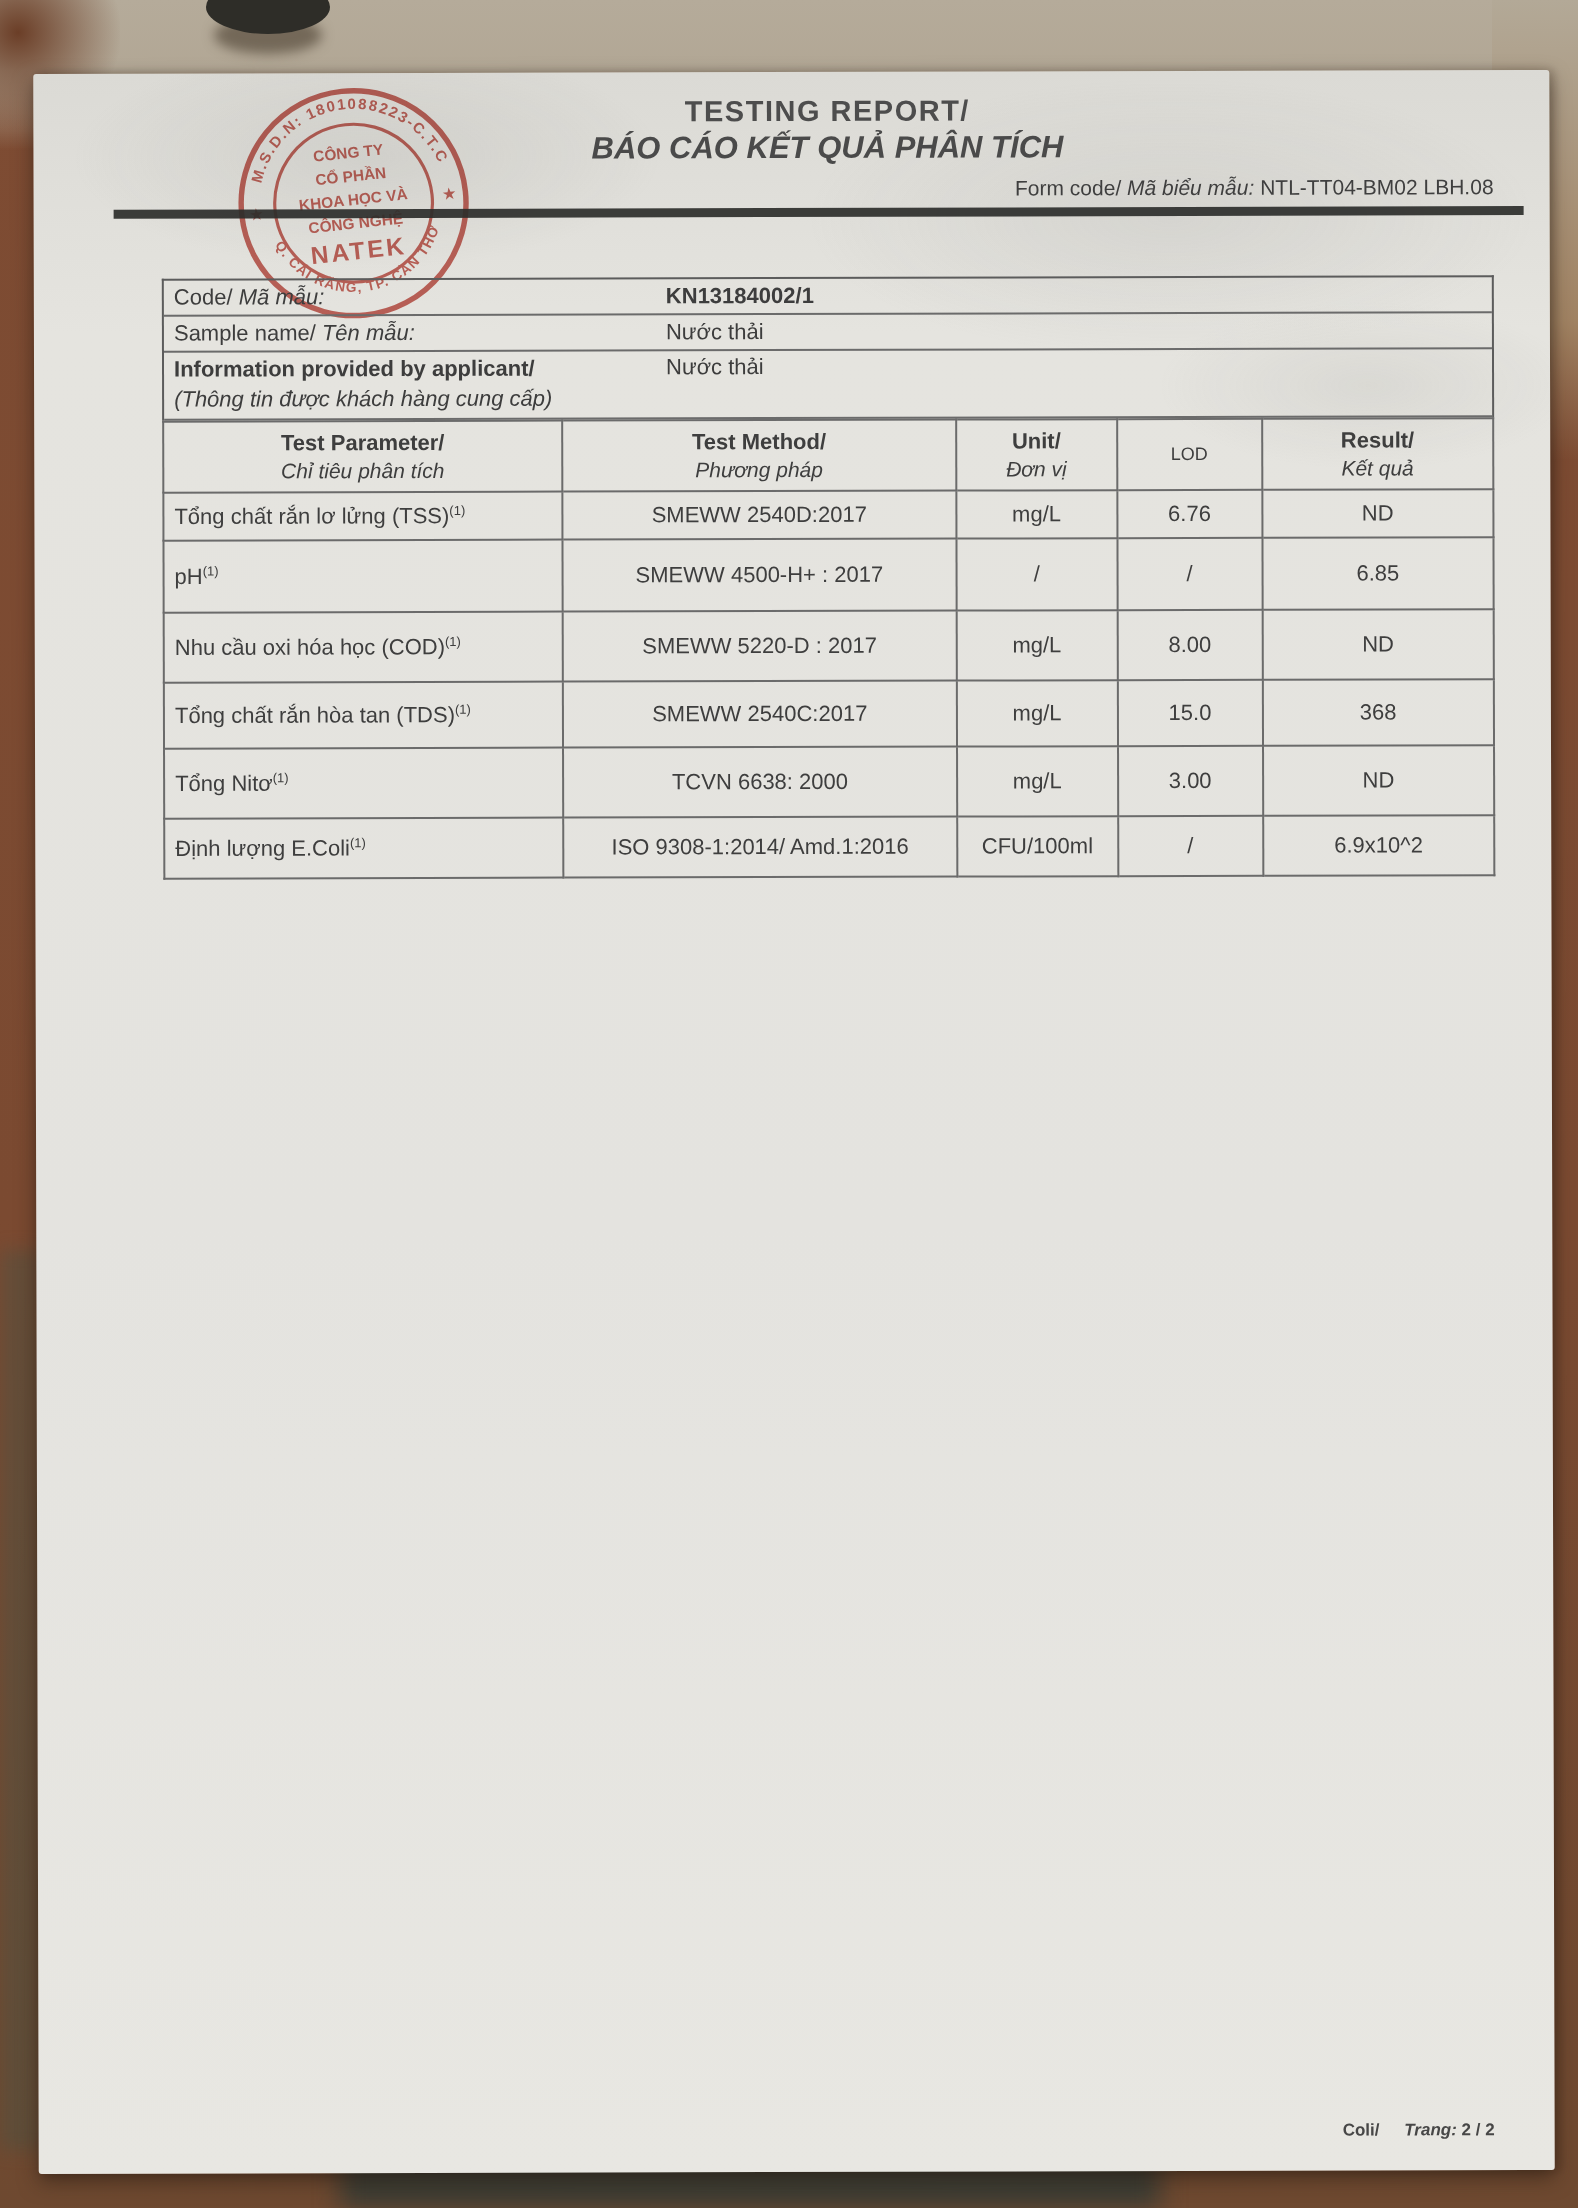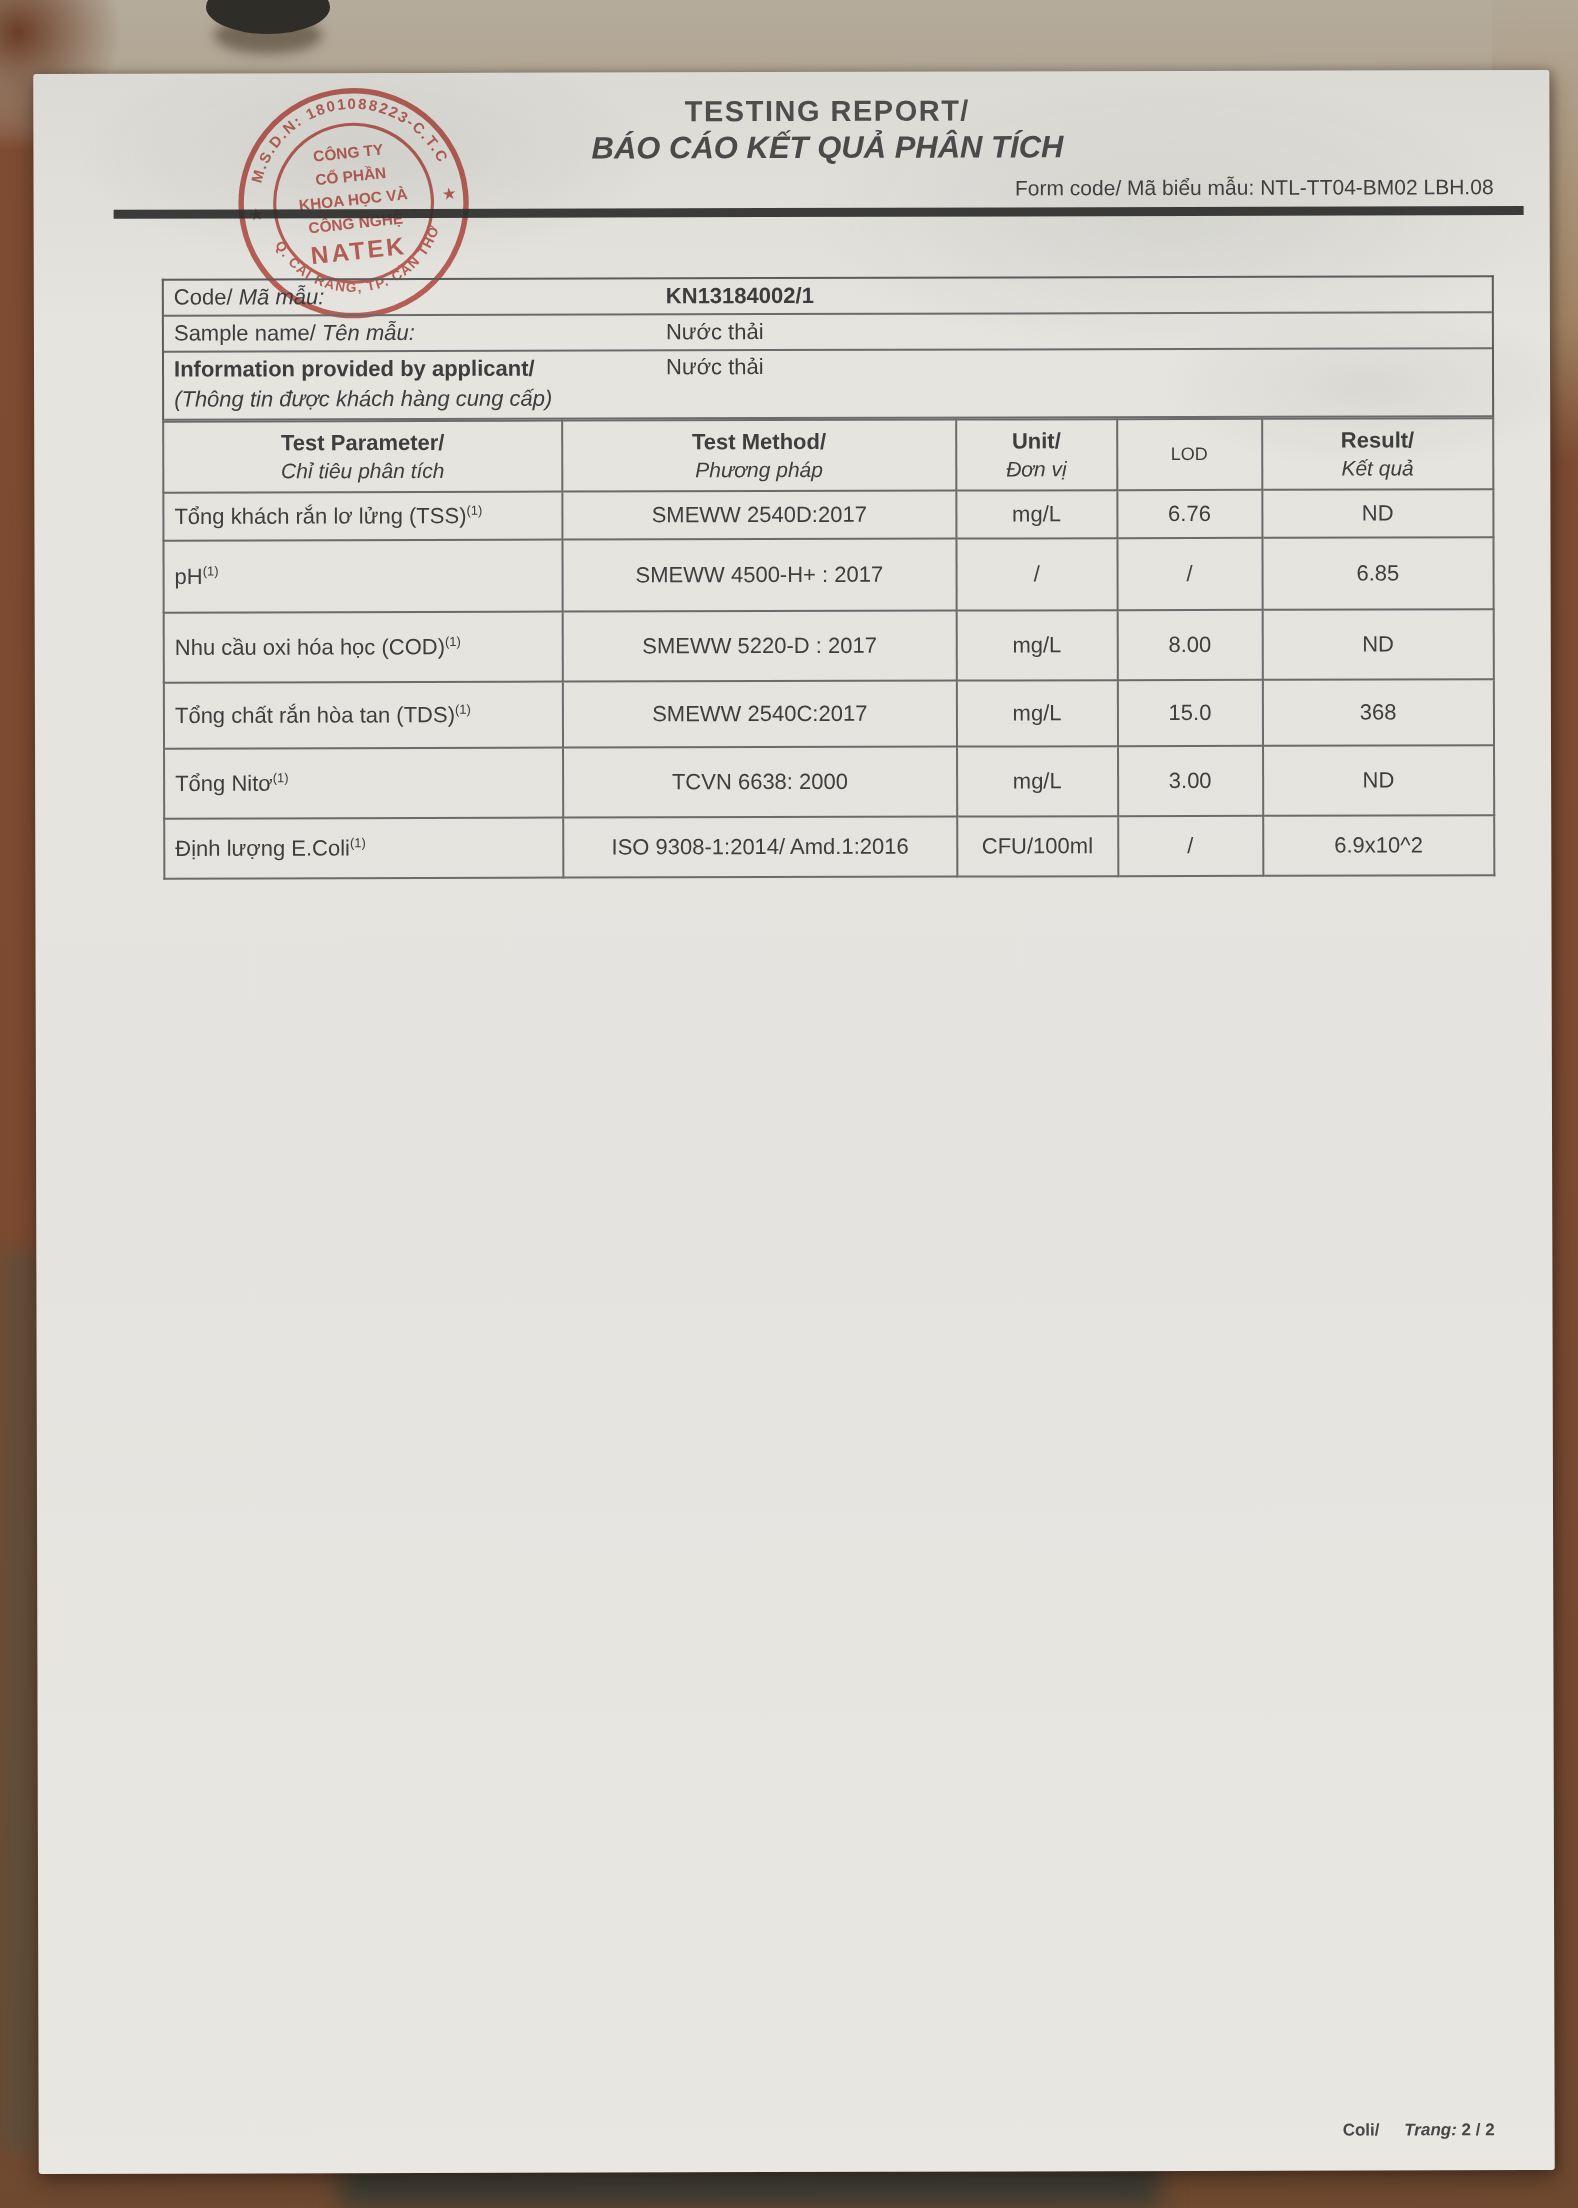--- a/index.html
+++ b/index.html
@@ -35,7 +35,7 @@
   .title-en{text-align:center; font-size:29px; font-weight:700; letter-spacing:1.5px; color:#4d4d4d; line-height:34px;}
   .title-vi{text-align:center; font-size:31px; font-weight:700; font-style:italic; color:#4a4a4a; line-height:40px;}
   .formline{text-align:right; font-size:21px; color:#3f3f3f; line-height:26px; margin-top:8px;}
-  .formline .vi{}
+  .formline .vi{font-style:italic;}
   .rule{height:9px; background:#2d2e2b; margin:6px -30px 0 -48px; opacity:.92;}
   .gap{height:60px;}
   

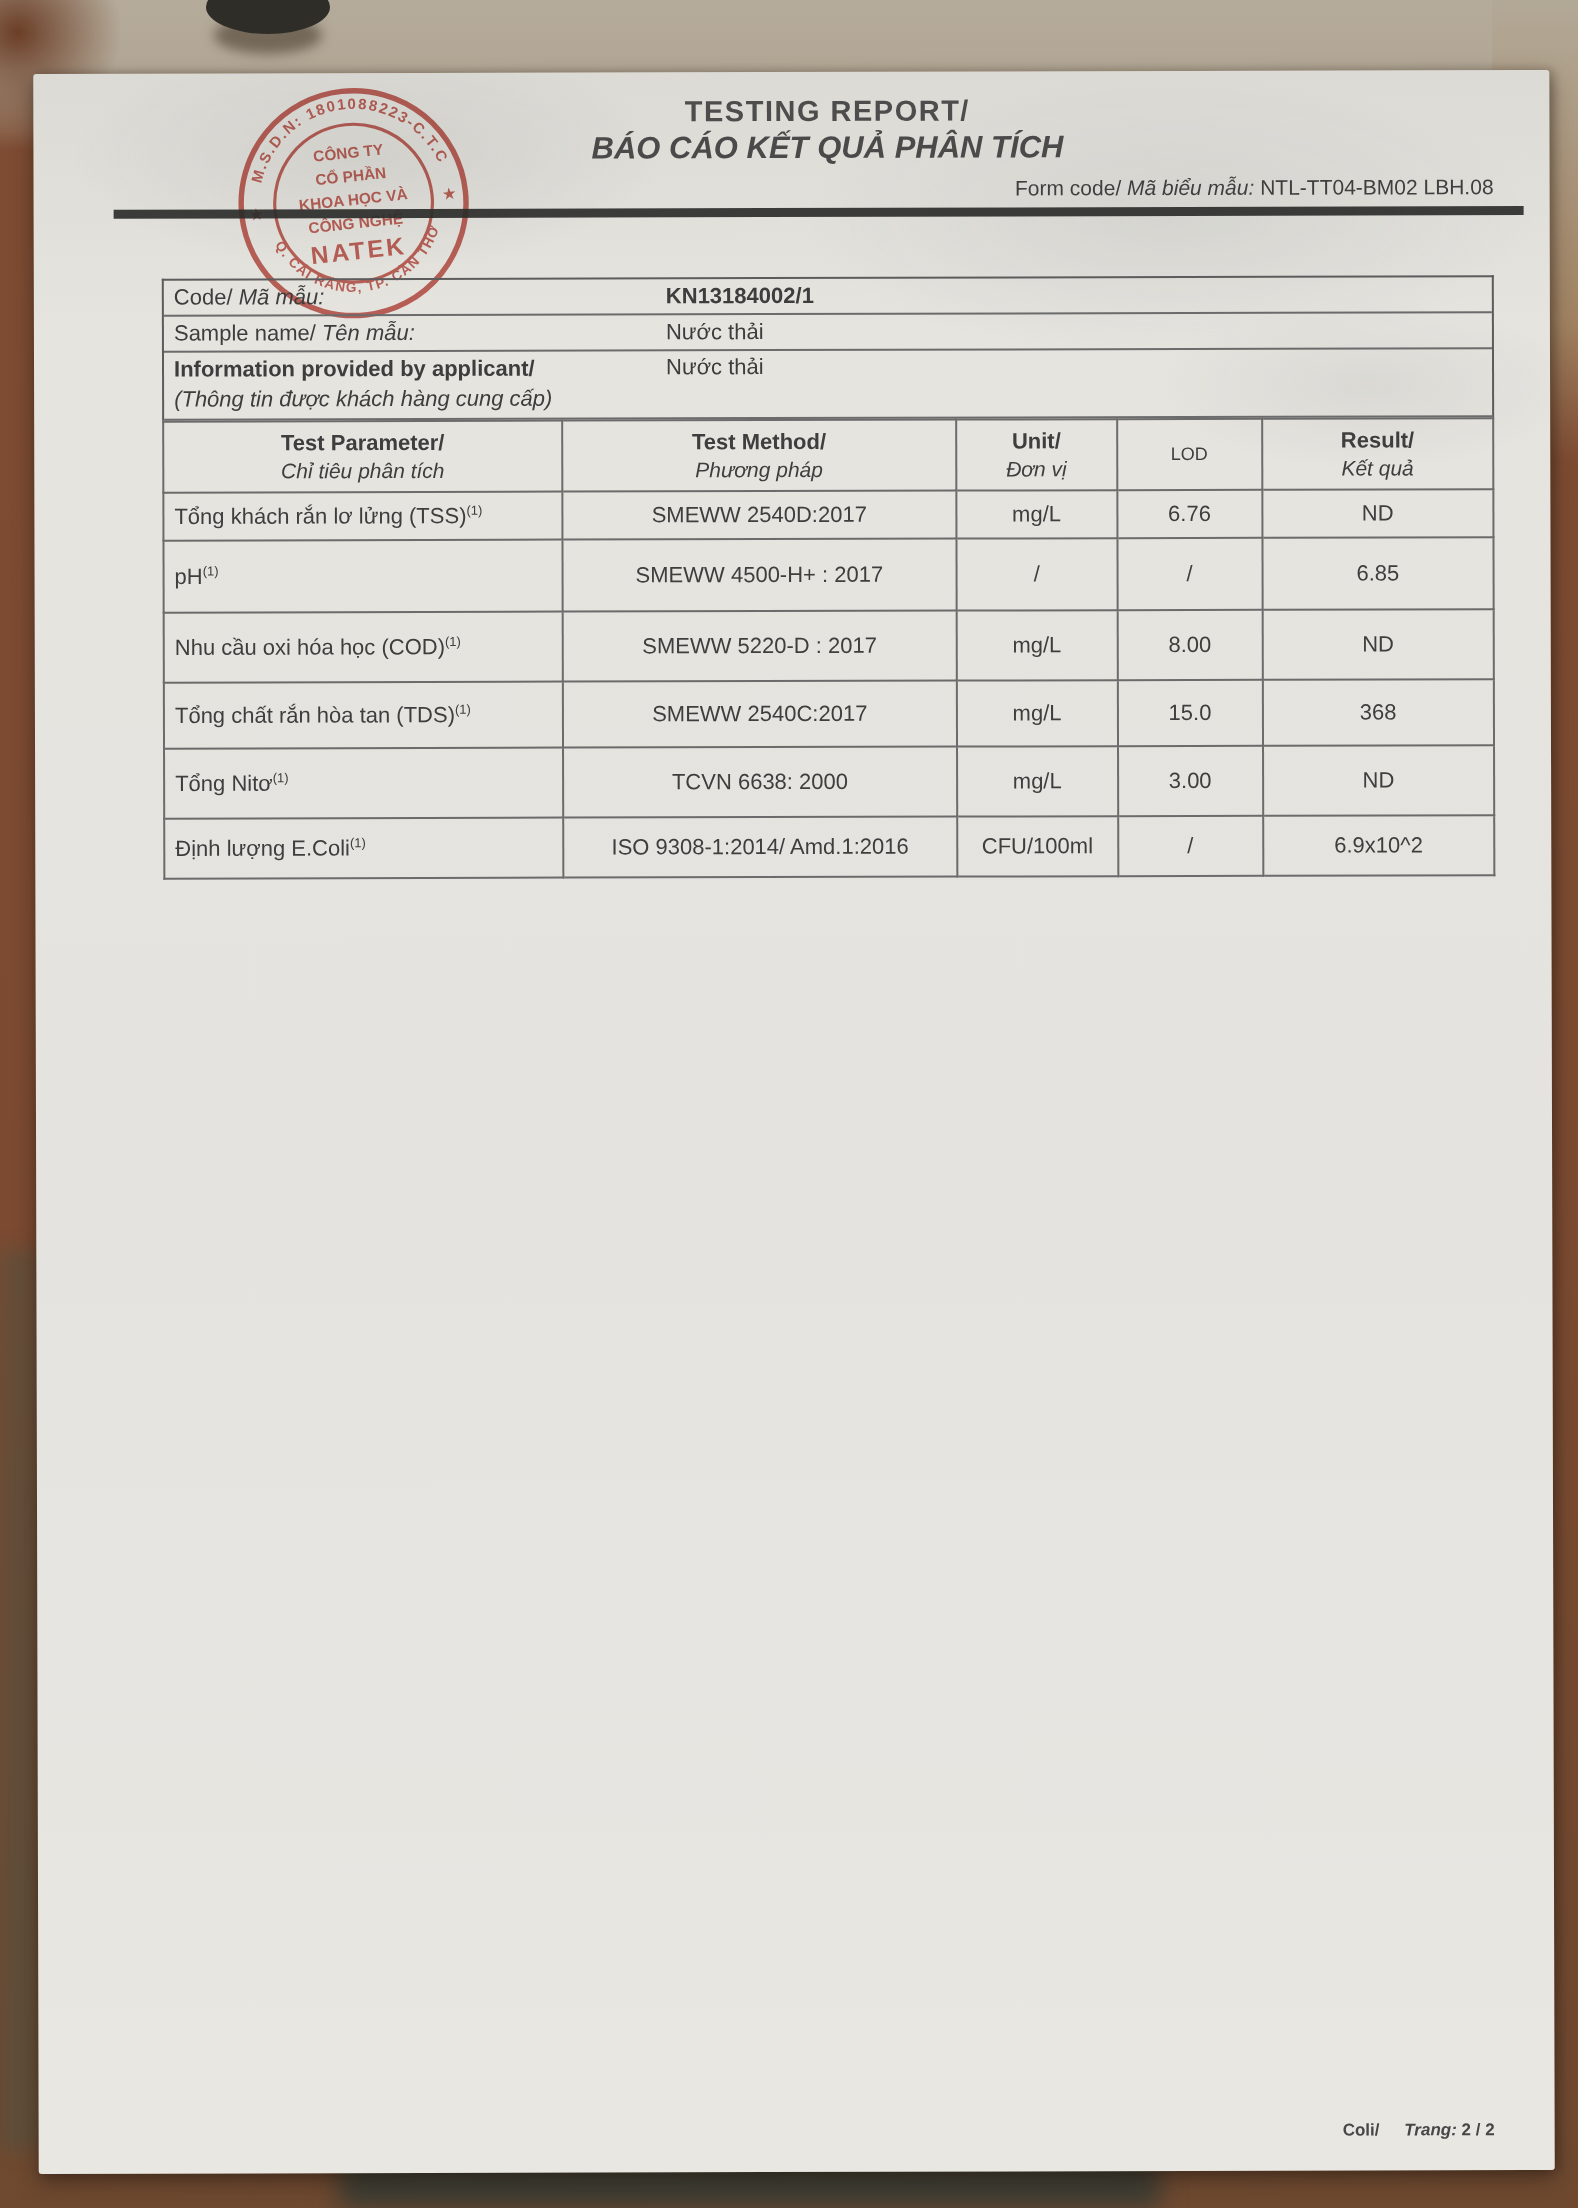--- a/index.html
+++ b/index.html
@@ -182,7 +182,7 @@
         </thead>
         <tbody>
           <tr class="r1">
-            <td class="param"><span>Tổng khách rắn lơ lửng (TSS)</span><sup>(1)</sup></td>
+            <td class="param"><span>Tổng chất rắn lơ lửng (TSS)</span><sup>(1)</sup></td>
             <td class="c">SMEWW 2540D:2017</td>
             <td class="c">mg/L</td>
             <td class="c">6.76</td>

